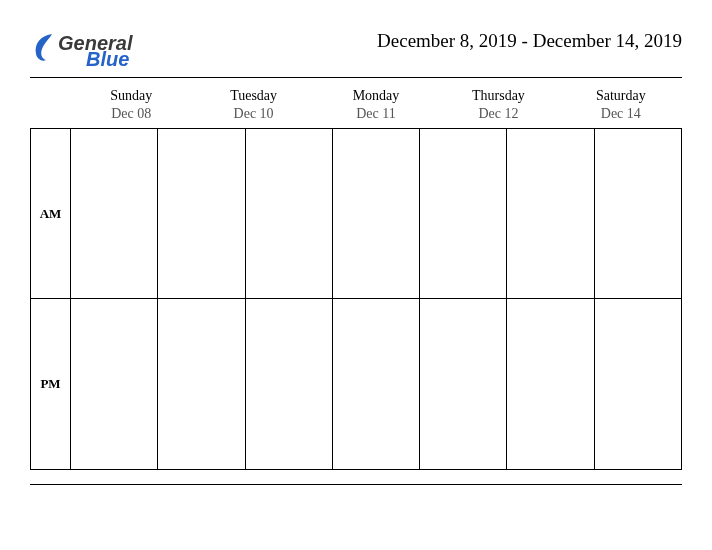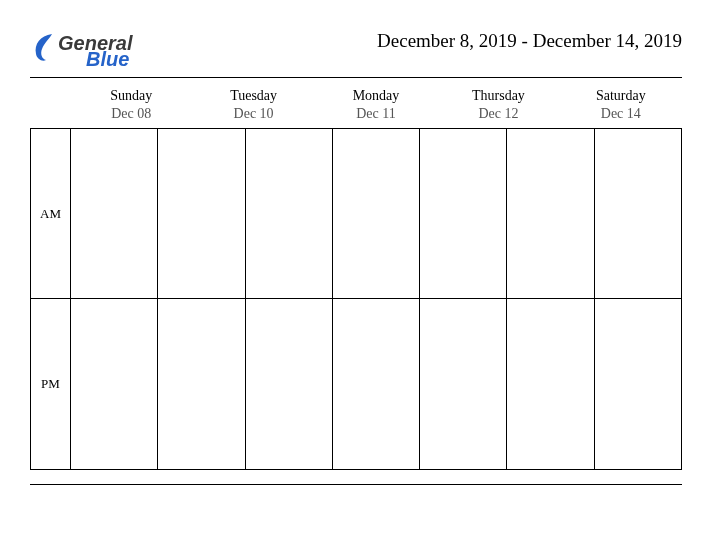--- a/index.html
+++ b/index.html
@@ -99,6 +99,7 @@
       justify-content: center;
       font-size: 13px;
       border-right: 1px solid #000;
+      font-weight: bold;
     }
     .cell {
       flex: 1;

